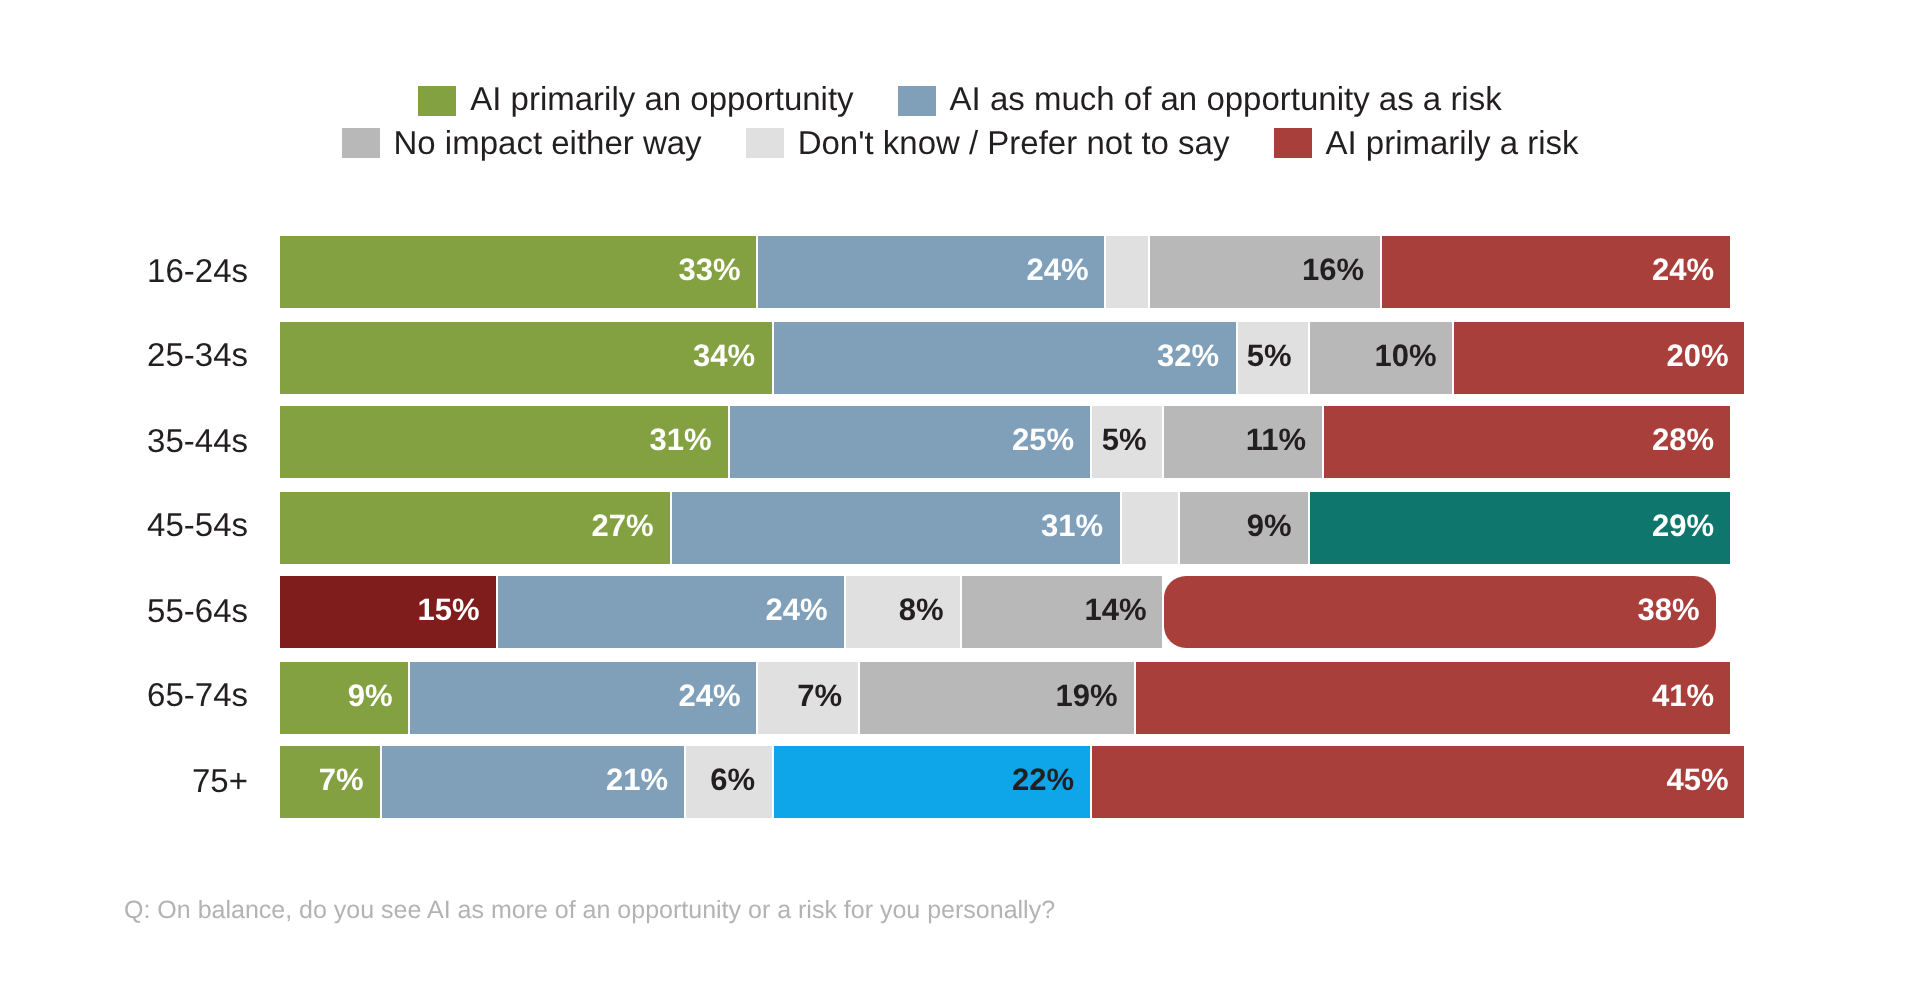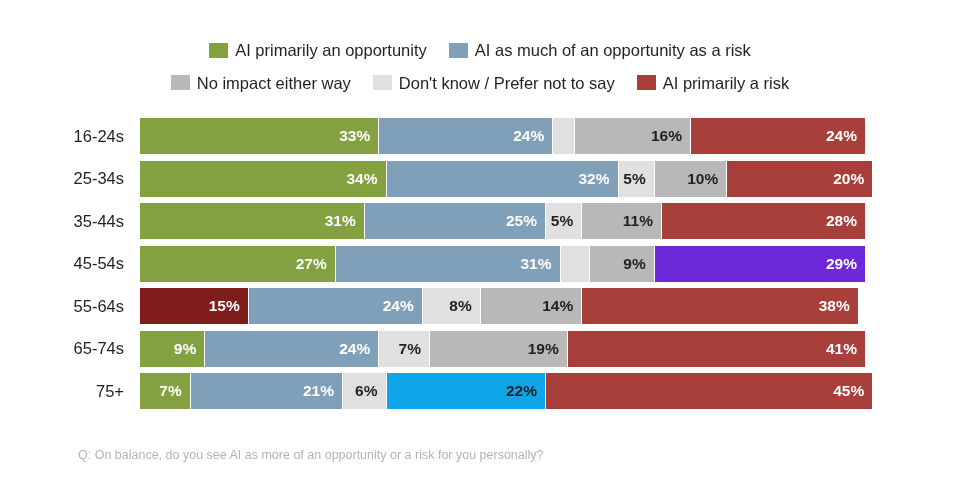--- a/index.html
+++ b/index.html
@@ -17,7 +17,7 @@
     display: flex; justify-content: center; align-items: center;
     gap: 0px; line-height: 1;
   }
-  .legend-row.row1 { margin-bottom: 16px; }
+  .legend-row.row1 { margin-bottom: 5px; }
   .legend-item { display: flex; align-items: center; margin: 0 11px; }
   .legend-swatch {
     width: 19px; height: 15px; display: inline-block; margin-right: 7px;

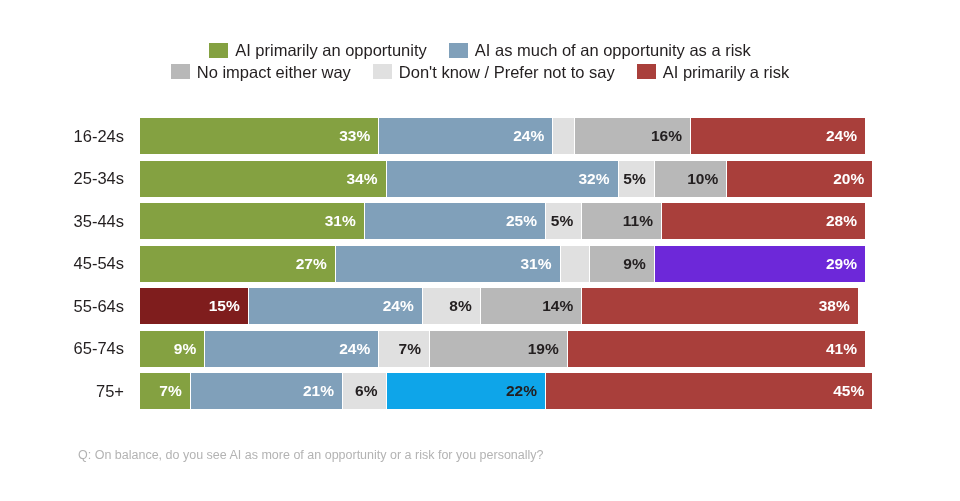--- a/index.html
+++ b/index.html
@@ -157,7 +157,7 @@
           <div class="seg" style="background: rgb(184, 184, 184); flex: 0 0 9%;">
             <span class="seg-label dark">9%</span>
           </div>
-          <div class="seg" style="background: #6d28d9; flex: 0 0 29%;">
+          <div class="seg" style="background: #0f766e; flex: 0 0 29%;">
             <span class="seg-label light">29%</span>
           </div>
         </div>

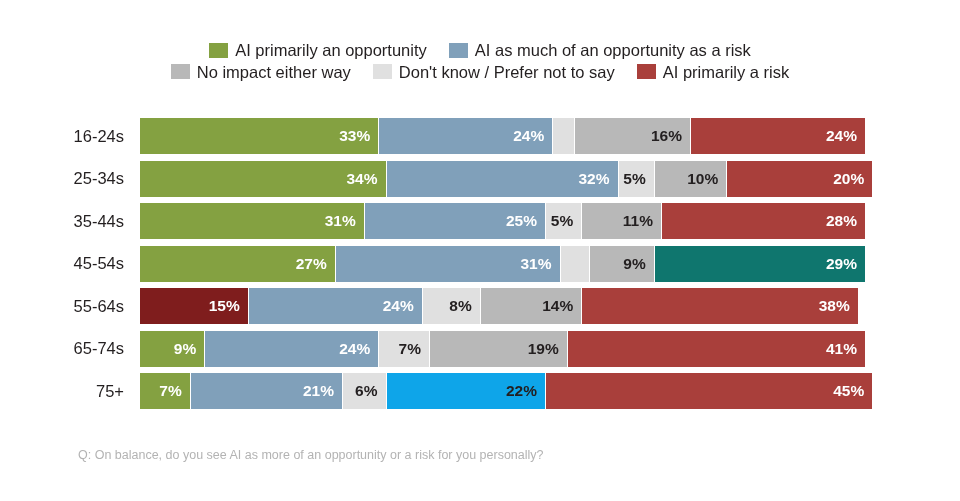--- a/index.html
+++ b/index.html
@@ -177,7 +177,7 @@
           <div class="seg" style="background: rgb(184, 184, 184); flex: 0 0 14%;">
             <span class="seg-label dark">14%</span>
           </div>
-          <div class="seg" style="background: rgb(169, 63, 59); flex: 0 0 38%;">
+          <div class="seg" style="background: rgb(169, 63, 59); flex: 0 0 38%; border-radius: 11px;">
             <span class="seg-label light">38%</span>
           </div>
         </div>

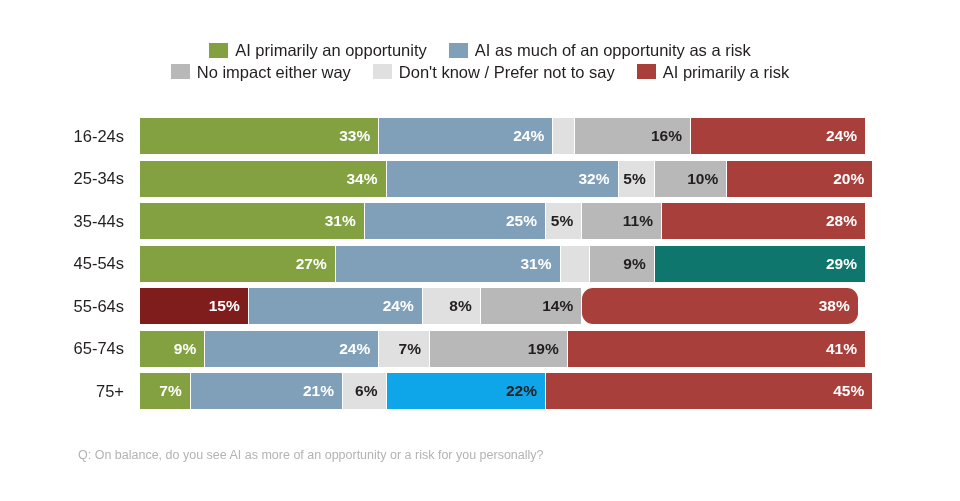--- a/index.html
+++ b/index.html
@@ -49,7 +49,7 @@
 
   
   .footnote {
-    position: absolute; left: 78px; top: 448px;
+    position: absolute; left: 62px; top: 448px;
     font-size: 12.5px; color: #b3b3b3; white-space: nowrap;
   }
 </style>

